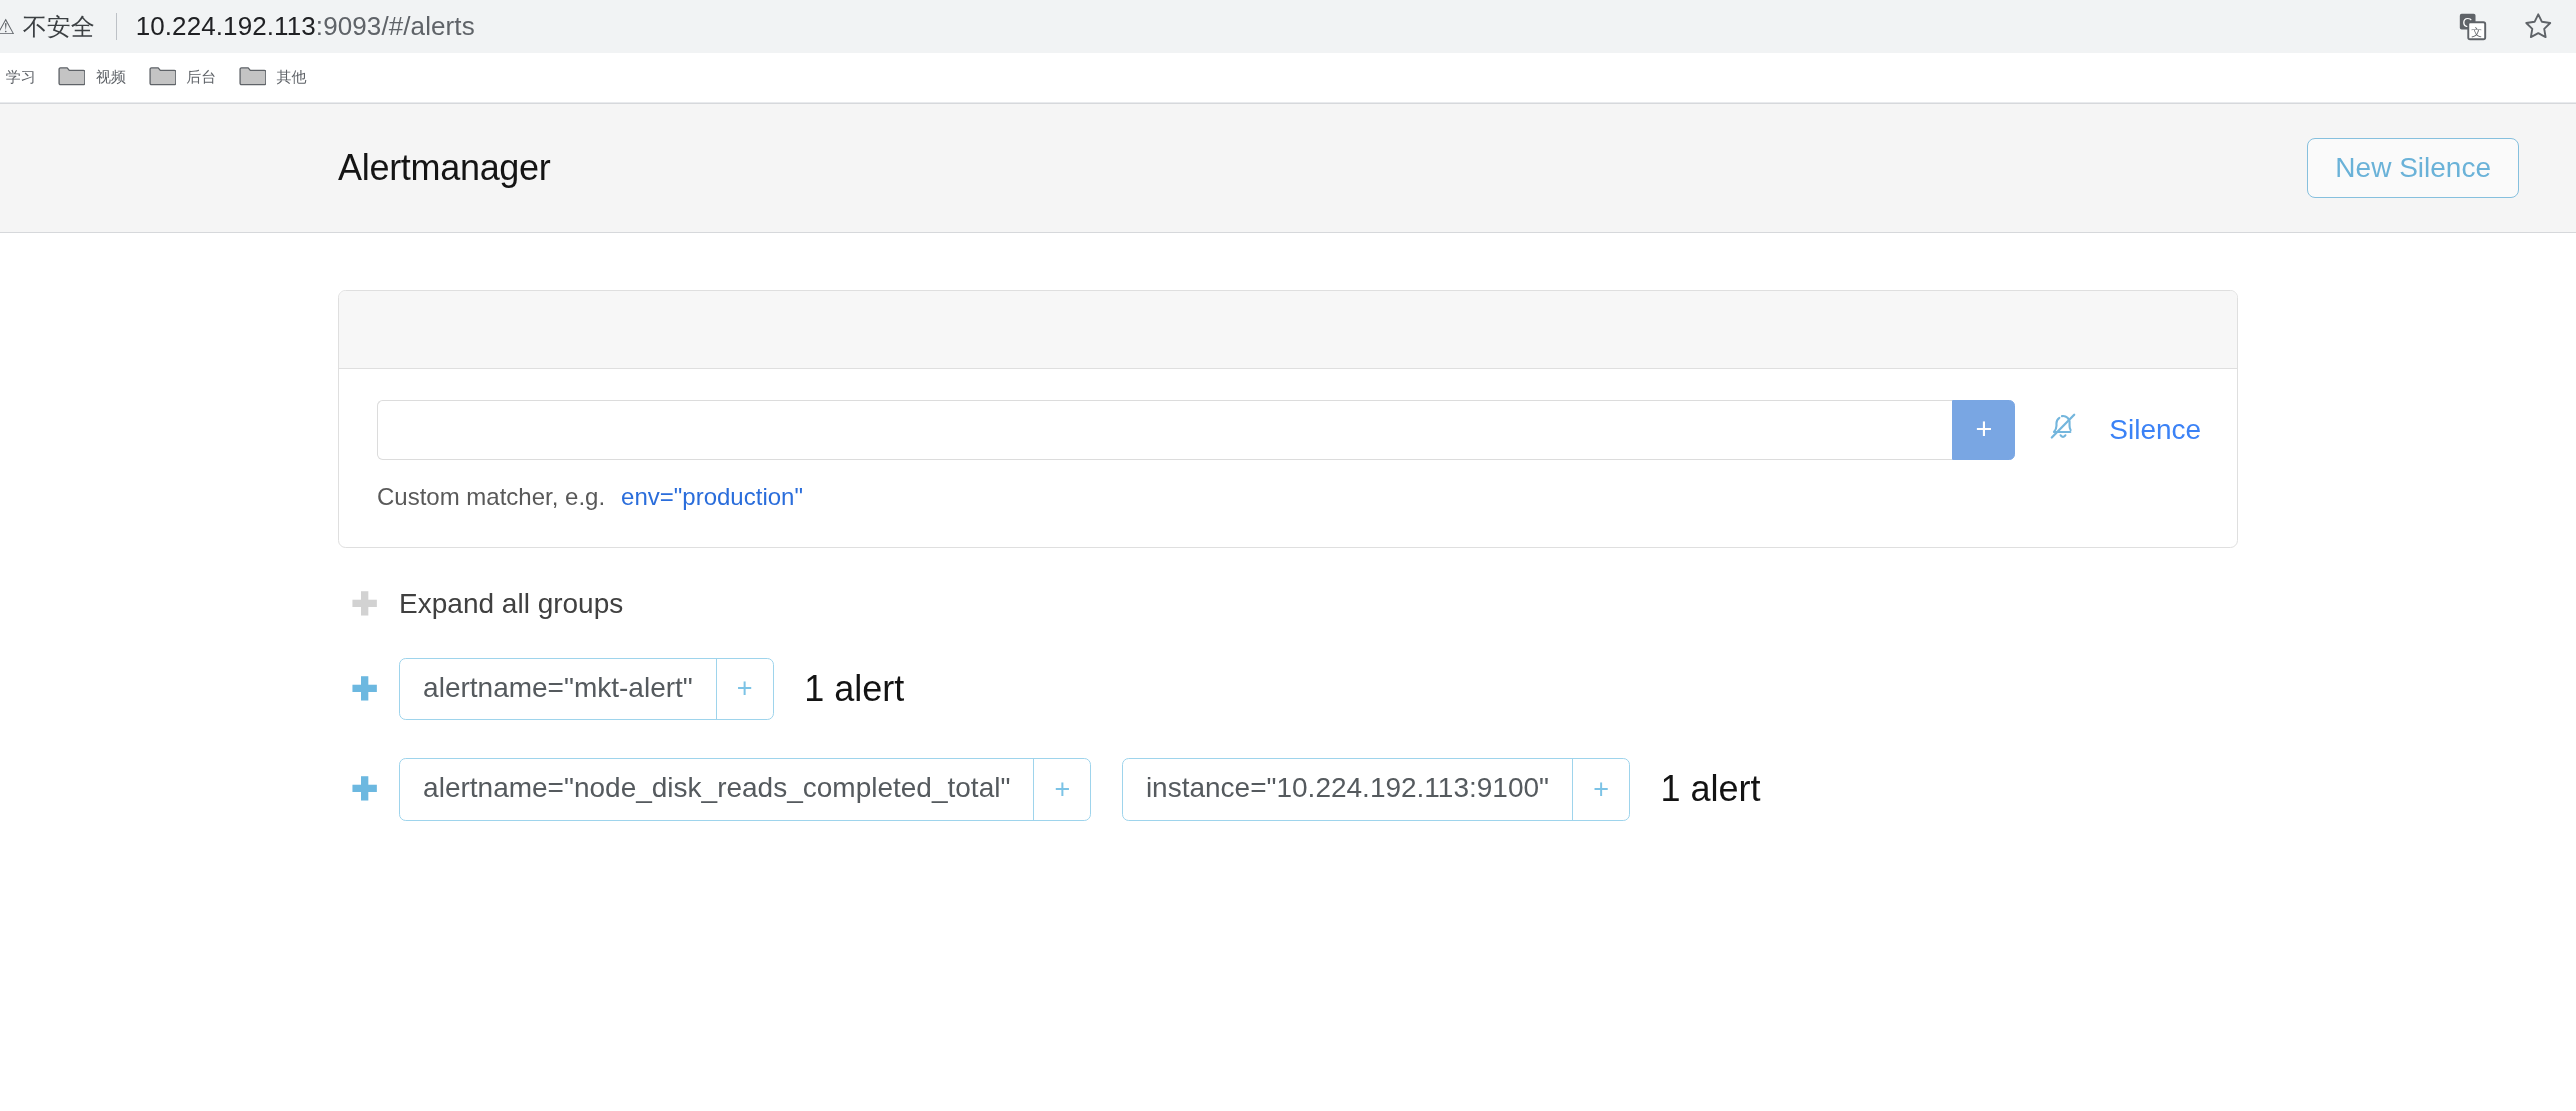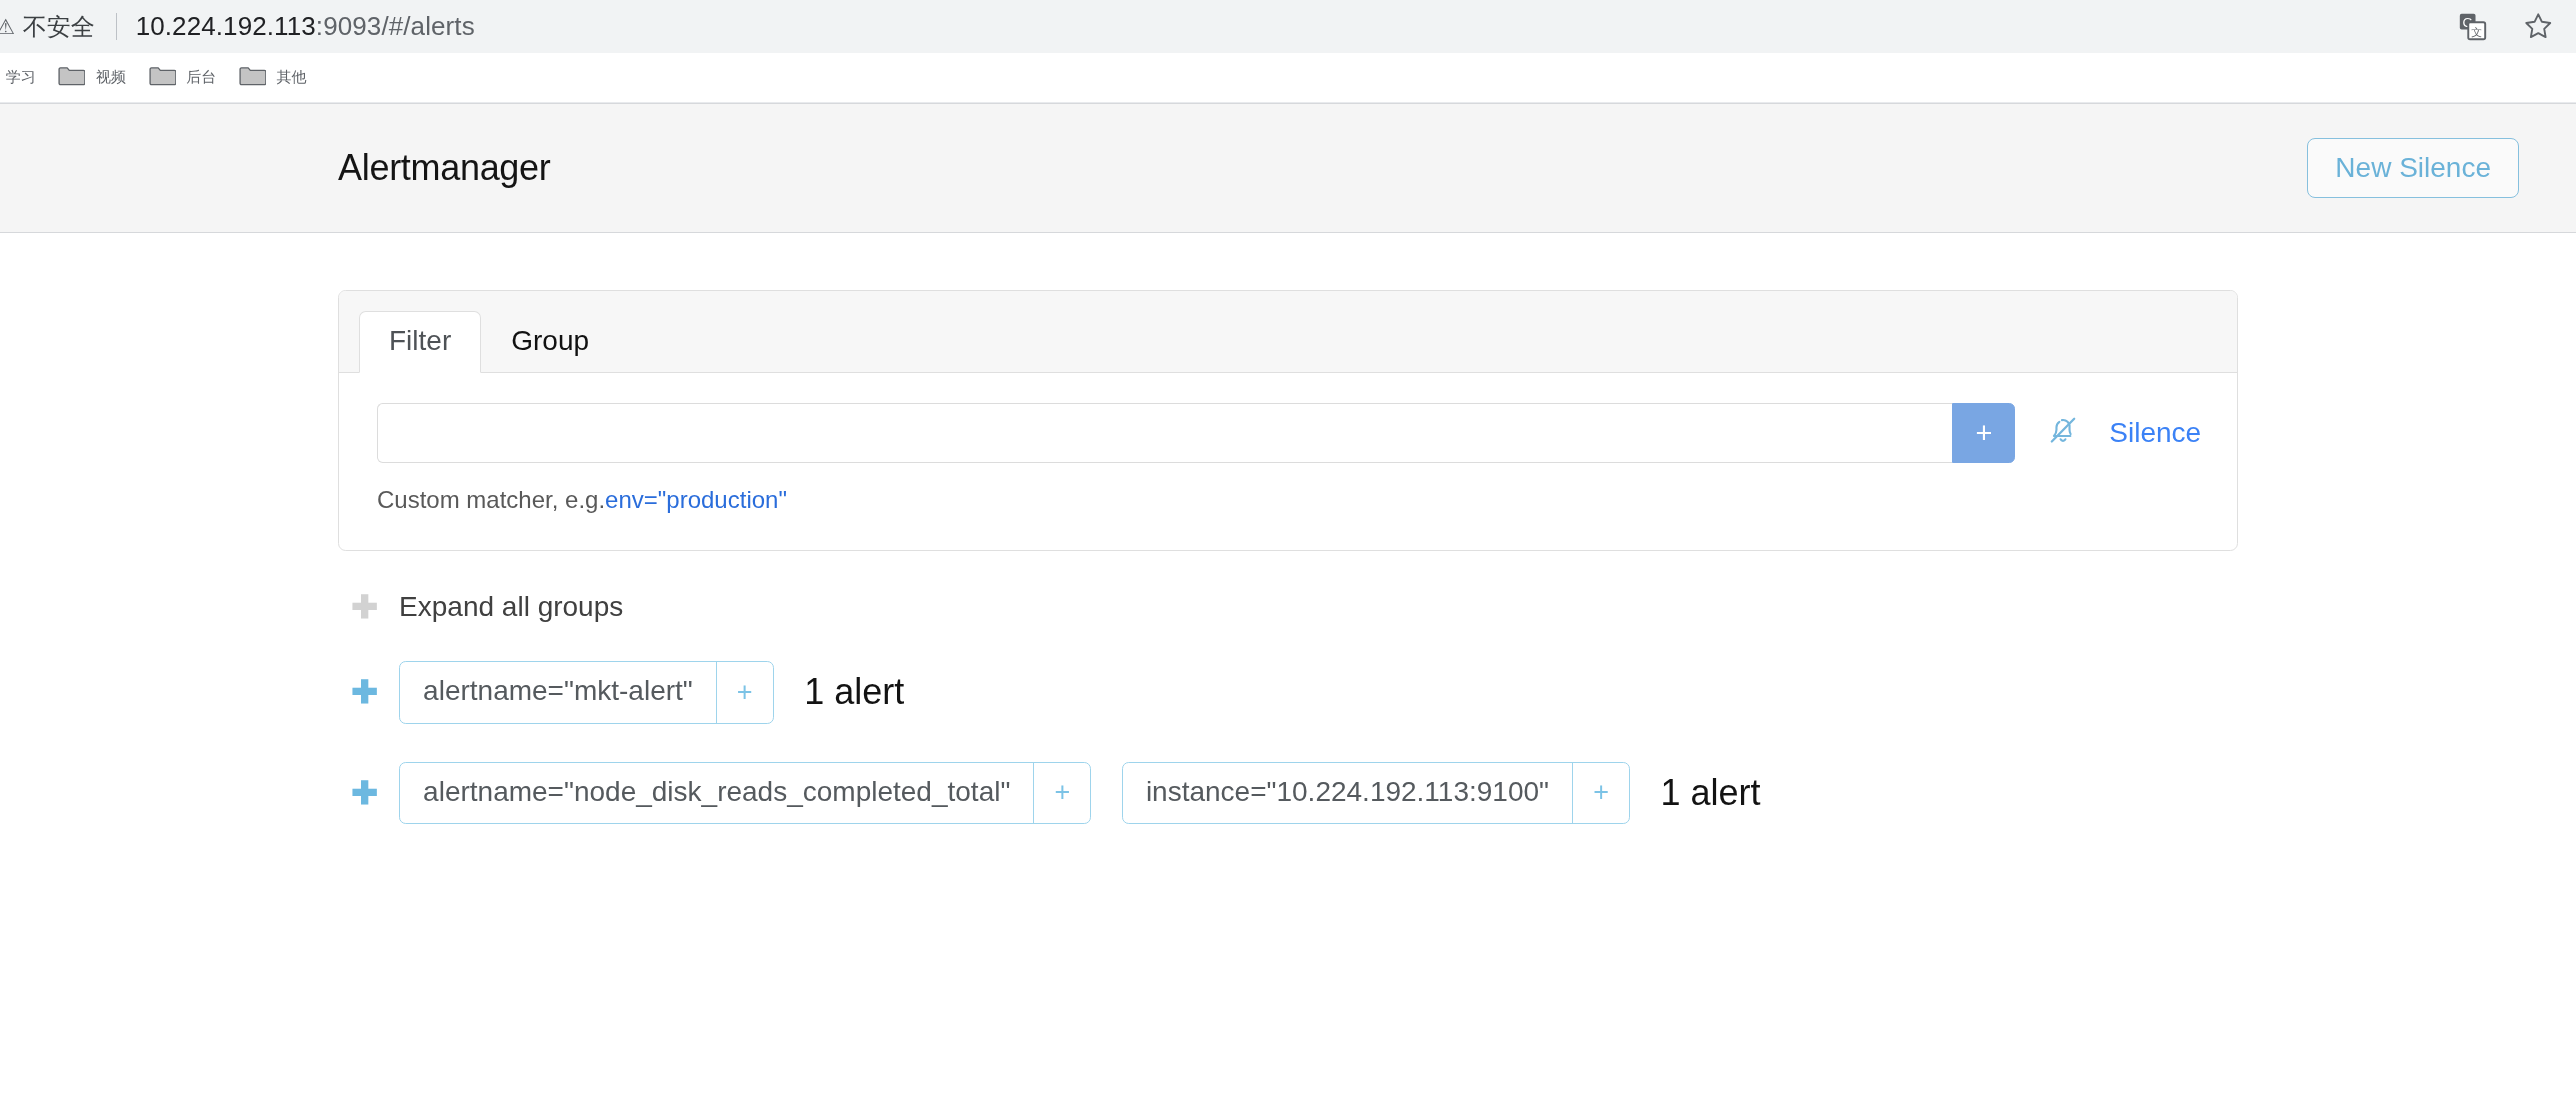--- a/index.html
+++ b/index.html
@@ -389,10 +389,6 @@
 
     <div class="filter-card">
       <div class="card-header">
-        <div class="tabs">
-          <div class="tab active">Filter</div>
-          <div class="tab">Group</div>
-        </div>
       </div>
       <div class="card-body">
         <div class="matcher-row">

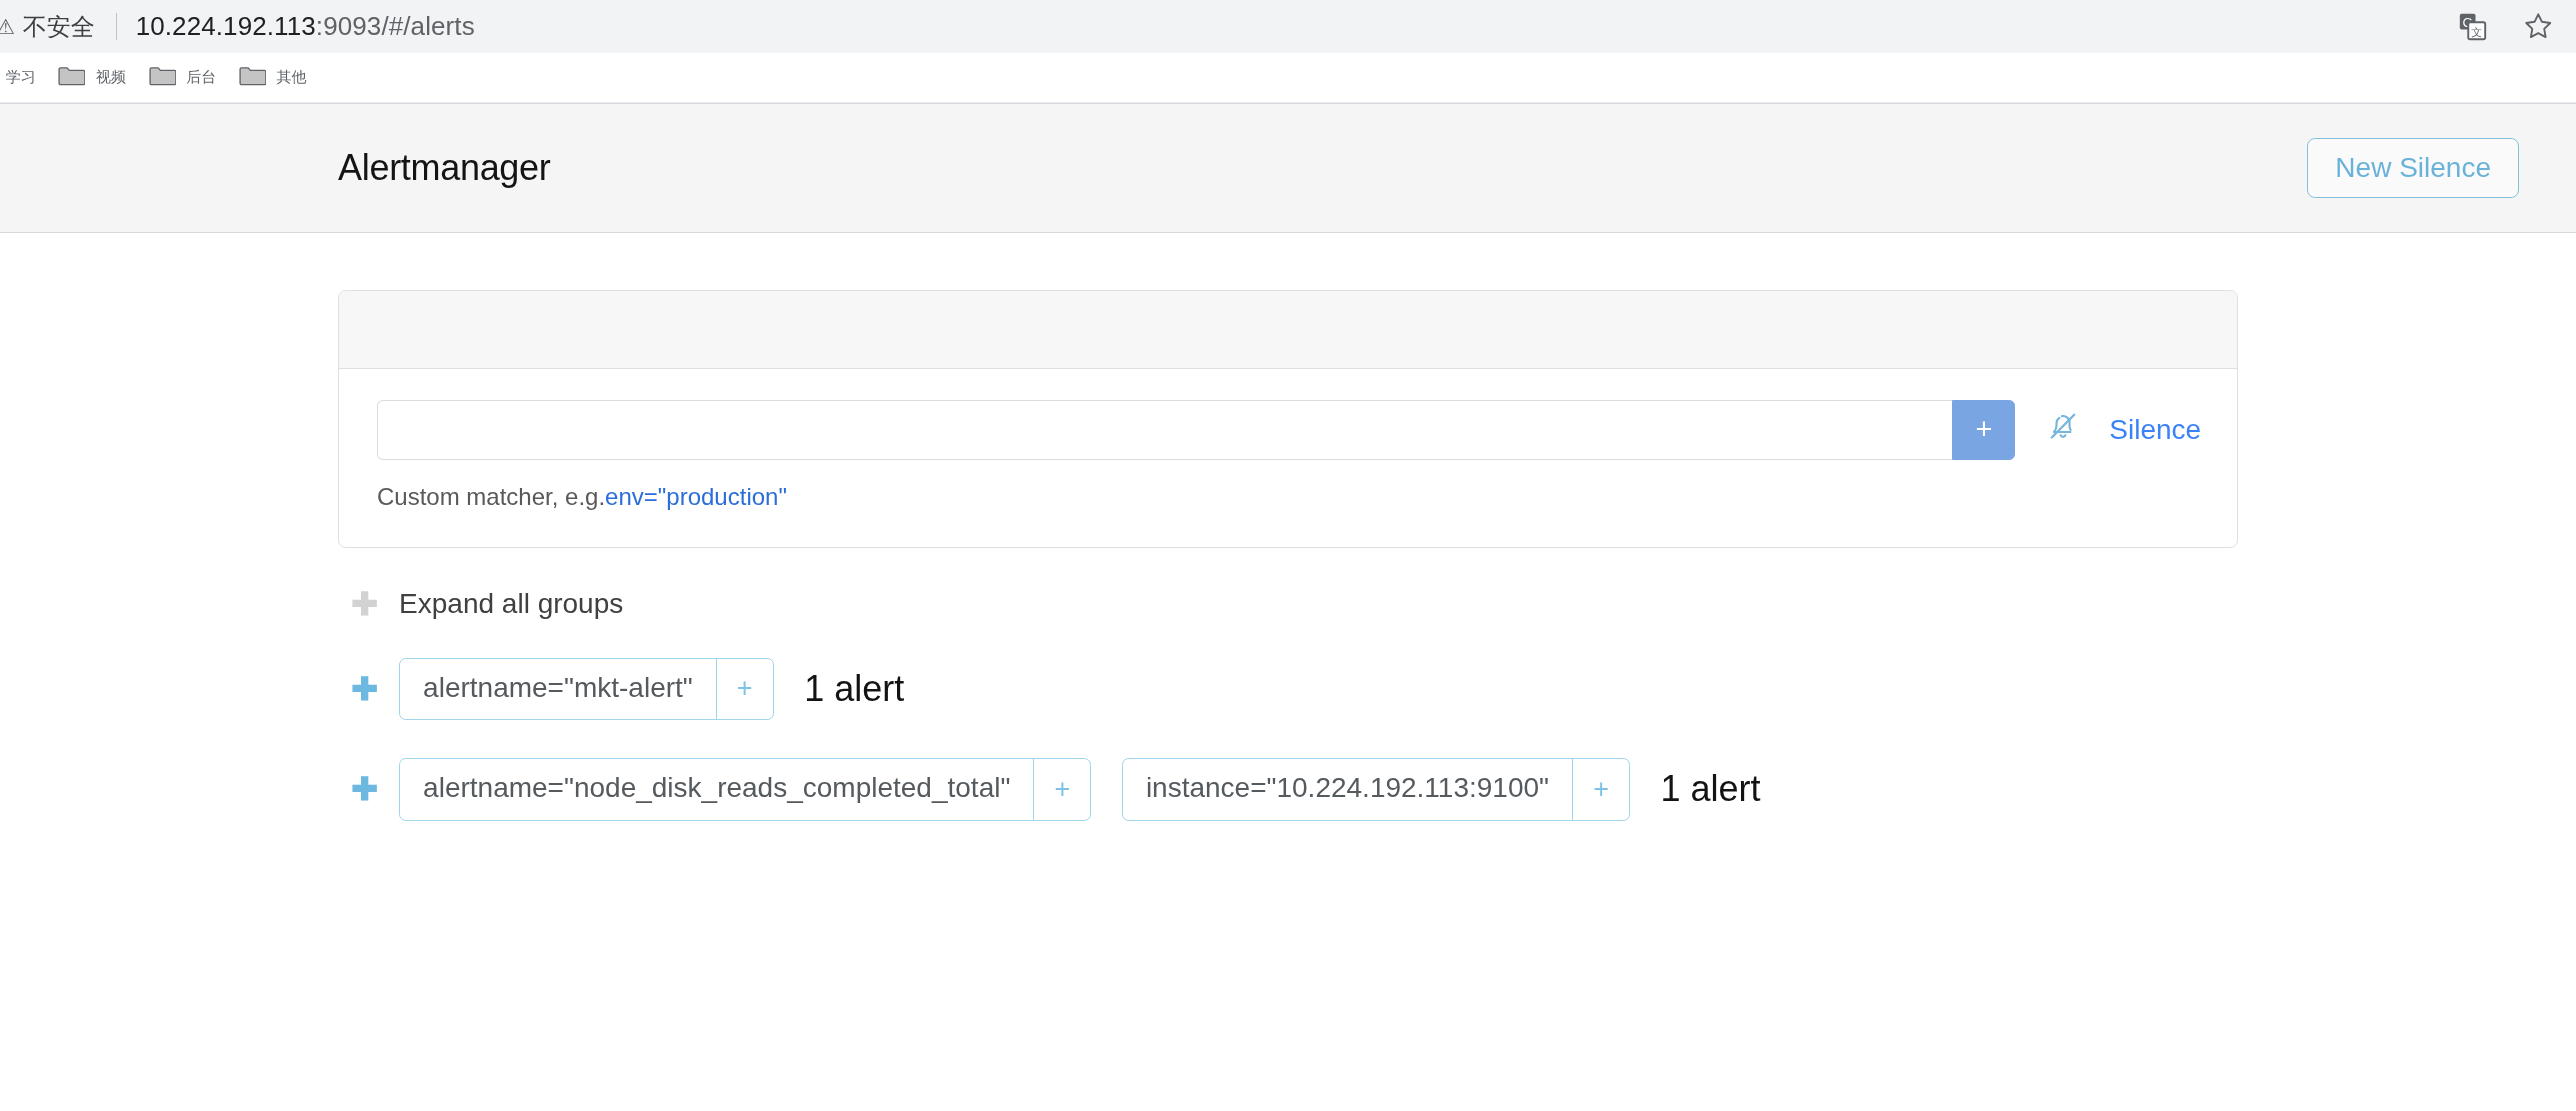--- a/index.html
+++ b/index.html
@@ -251,7 +251,7 @@
     margin-top: 23px;
     display: flex;
     align-items: baseline;
-    gap: 0;
+    gap: 16px;
     font-size: 24px;
   }
   .hint-text { color: #595959; }

